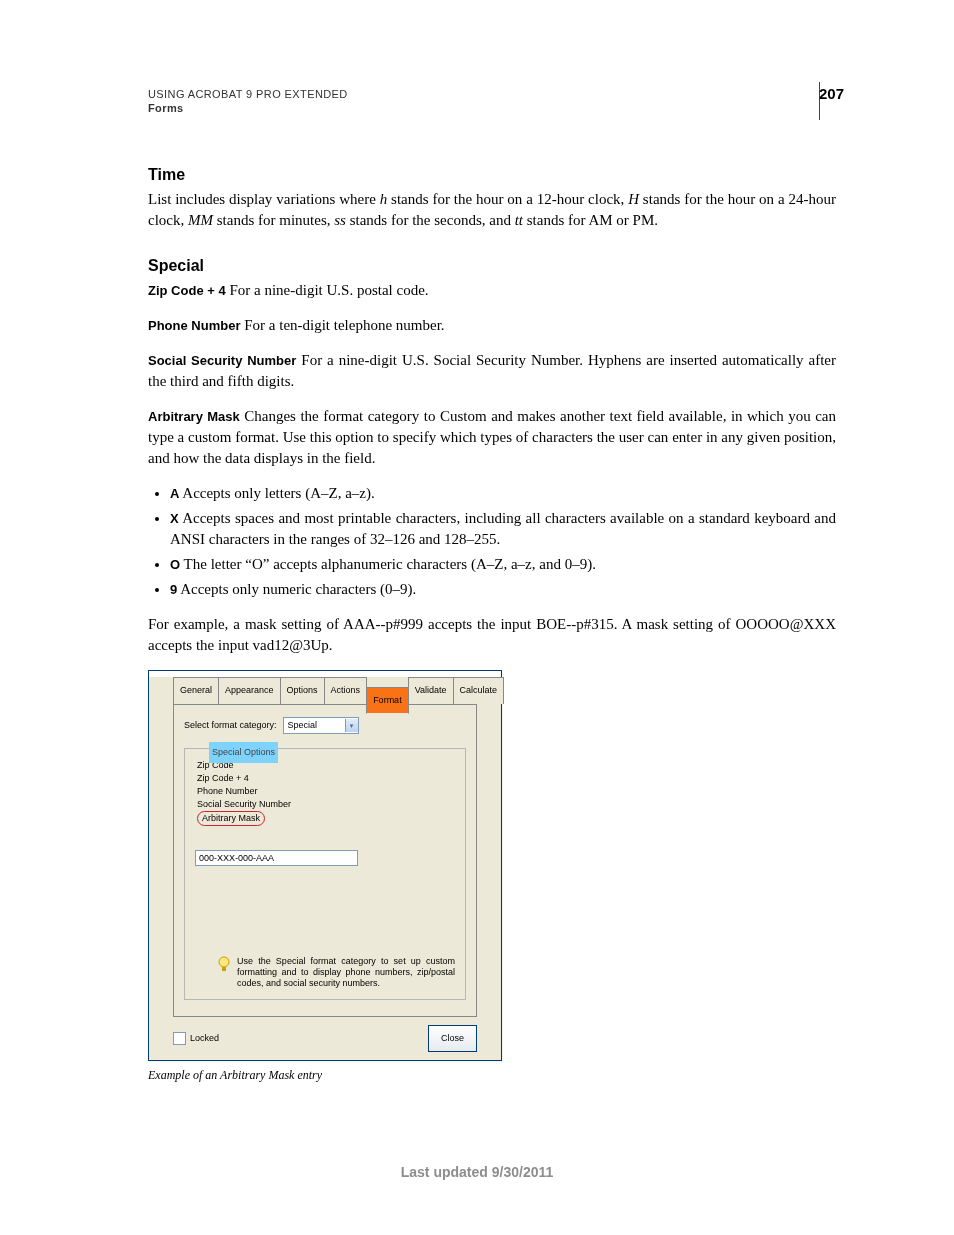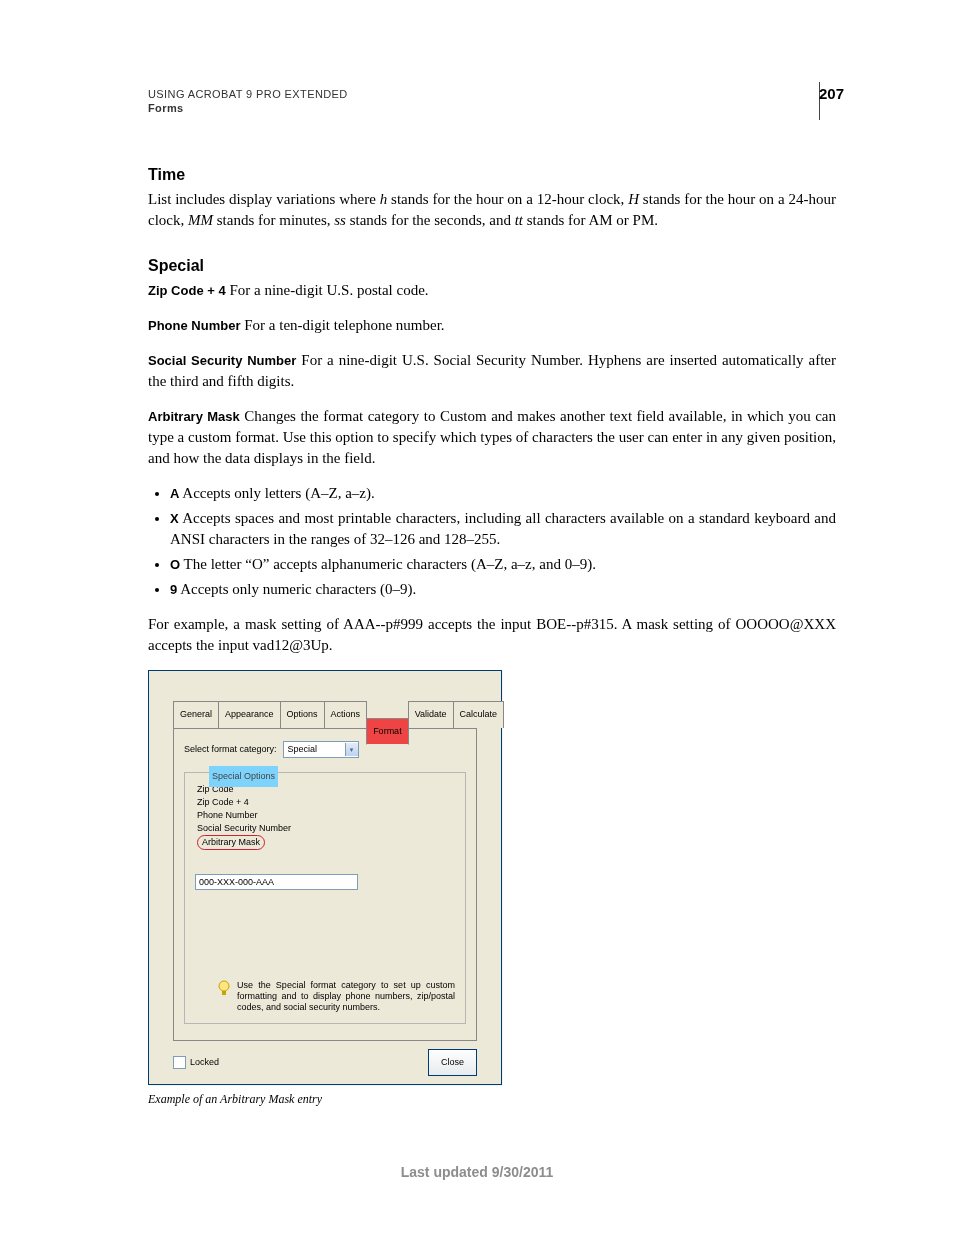--- a/index.html
+++ b/index.html
@@ -113,7 +113,7 @@
   }
   .dialog-body {
     background: #ece9d8;
-    padding: 24px 10px 8px 10px;
+    padding: 0 10px 8px 10px;
   }
   .tab-row {
     display: flex;

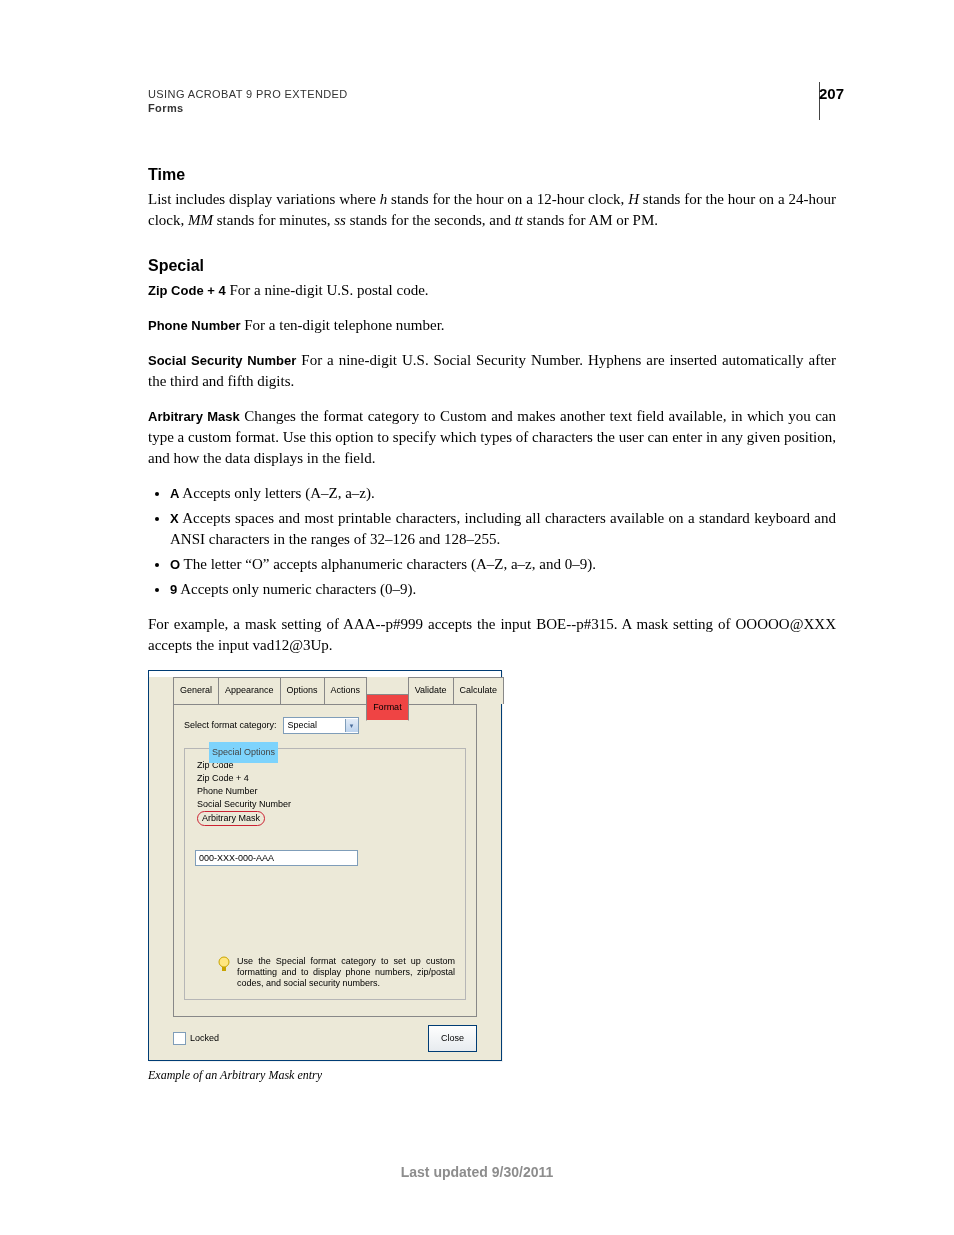--- a/index.html
+++ b/index.html
@@ -129,9 +129,9 @@
     color: #000;
   }
   .tab.active {
-    background: #ef4444;
+    background: #f97316;
     position: relative;
-    top: 17px;
+    top: 10px;
     z-index: 2;
     border-bottom: 1px solid #ece9d8;
   }

